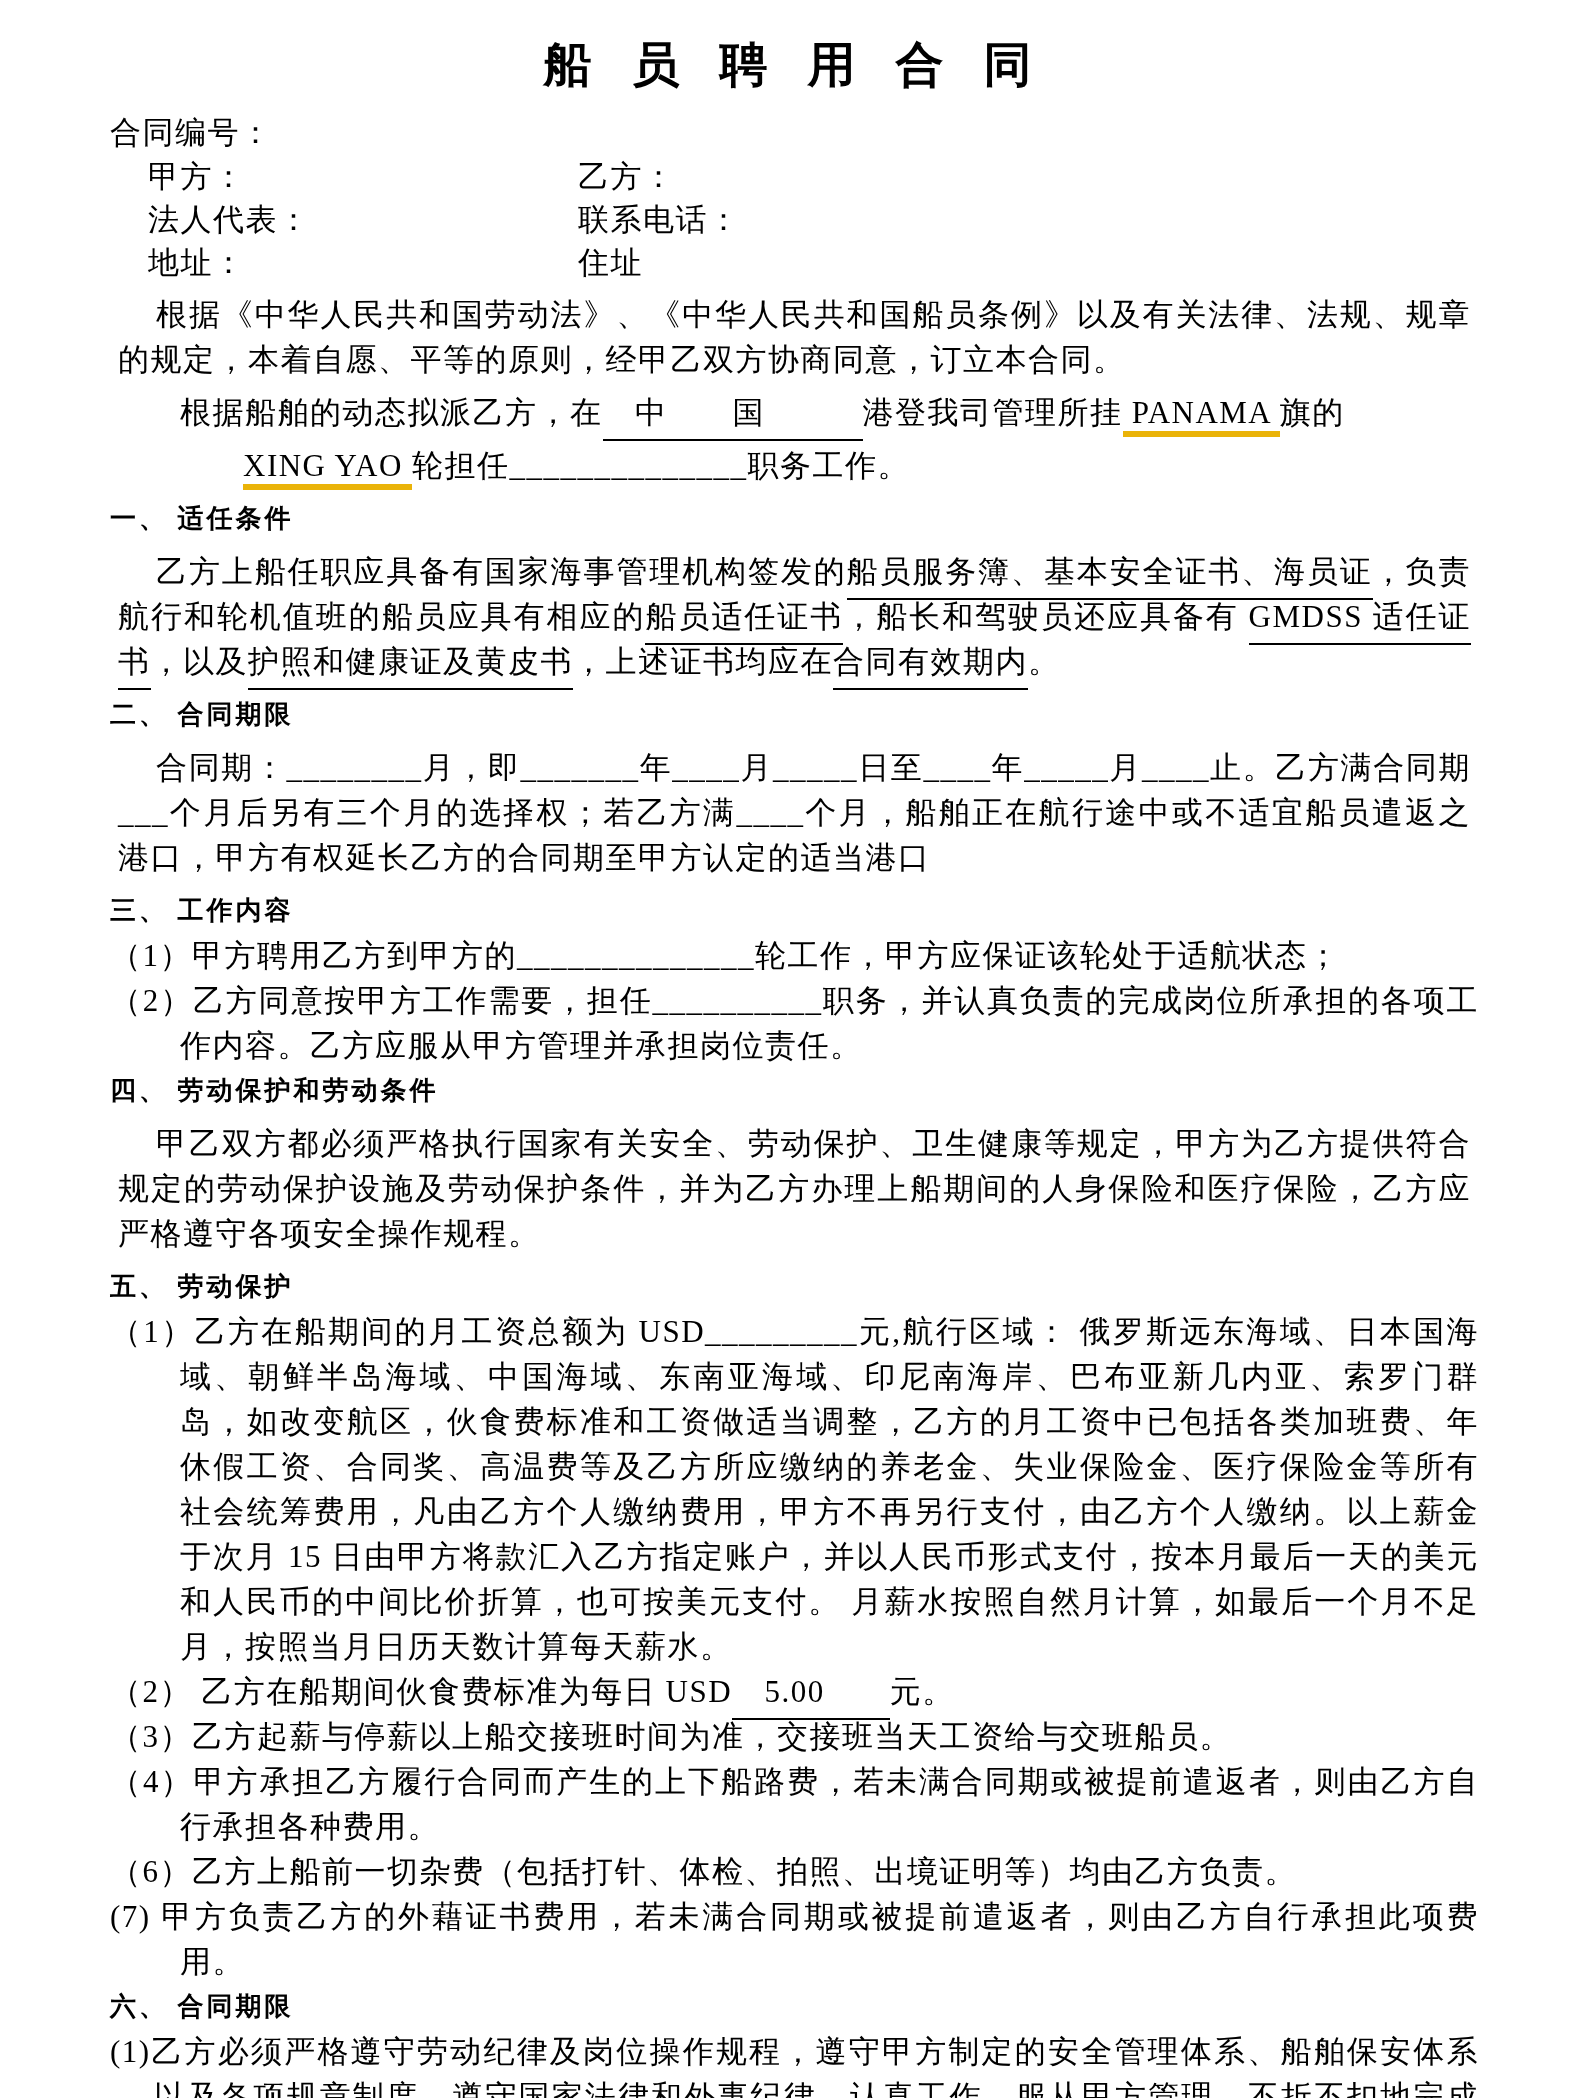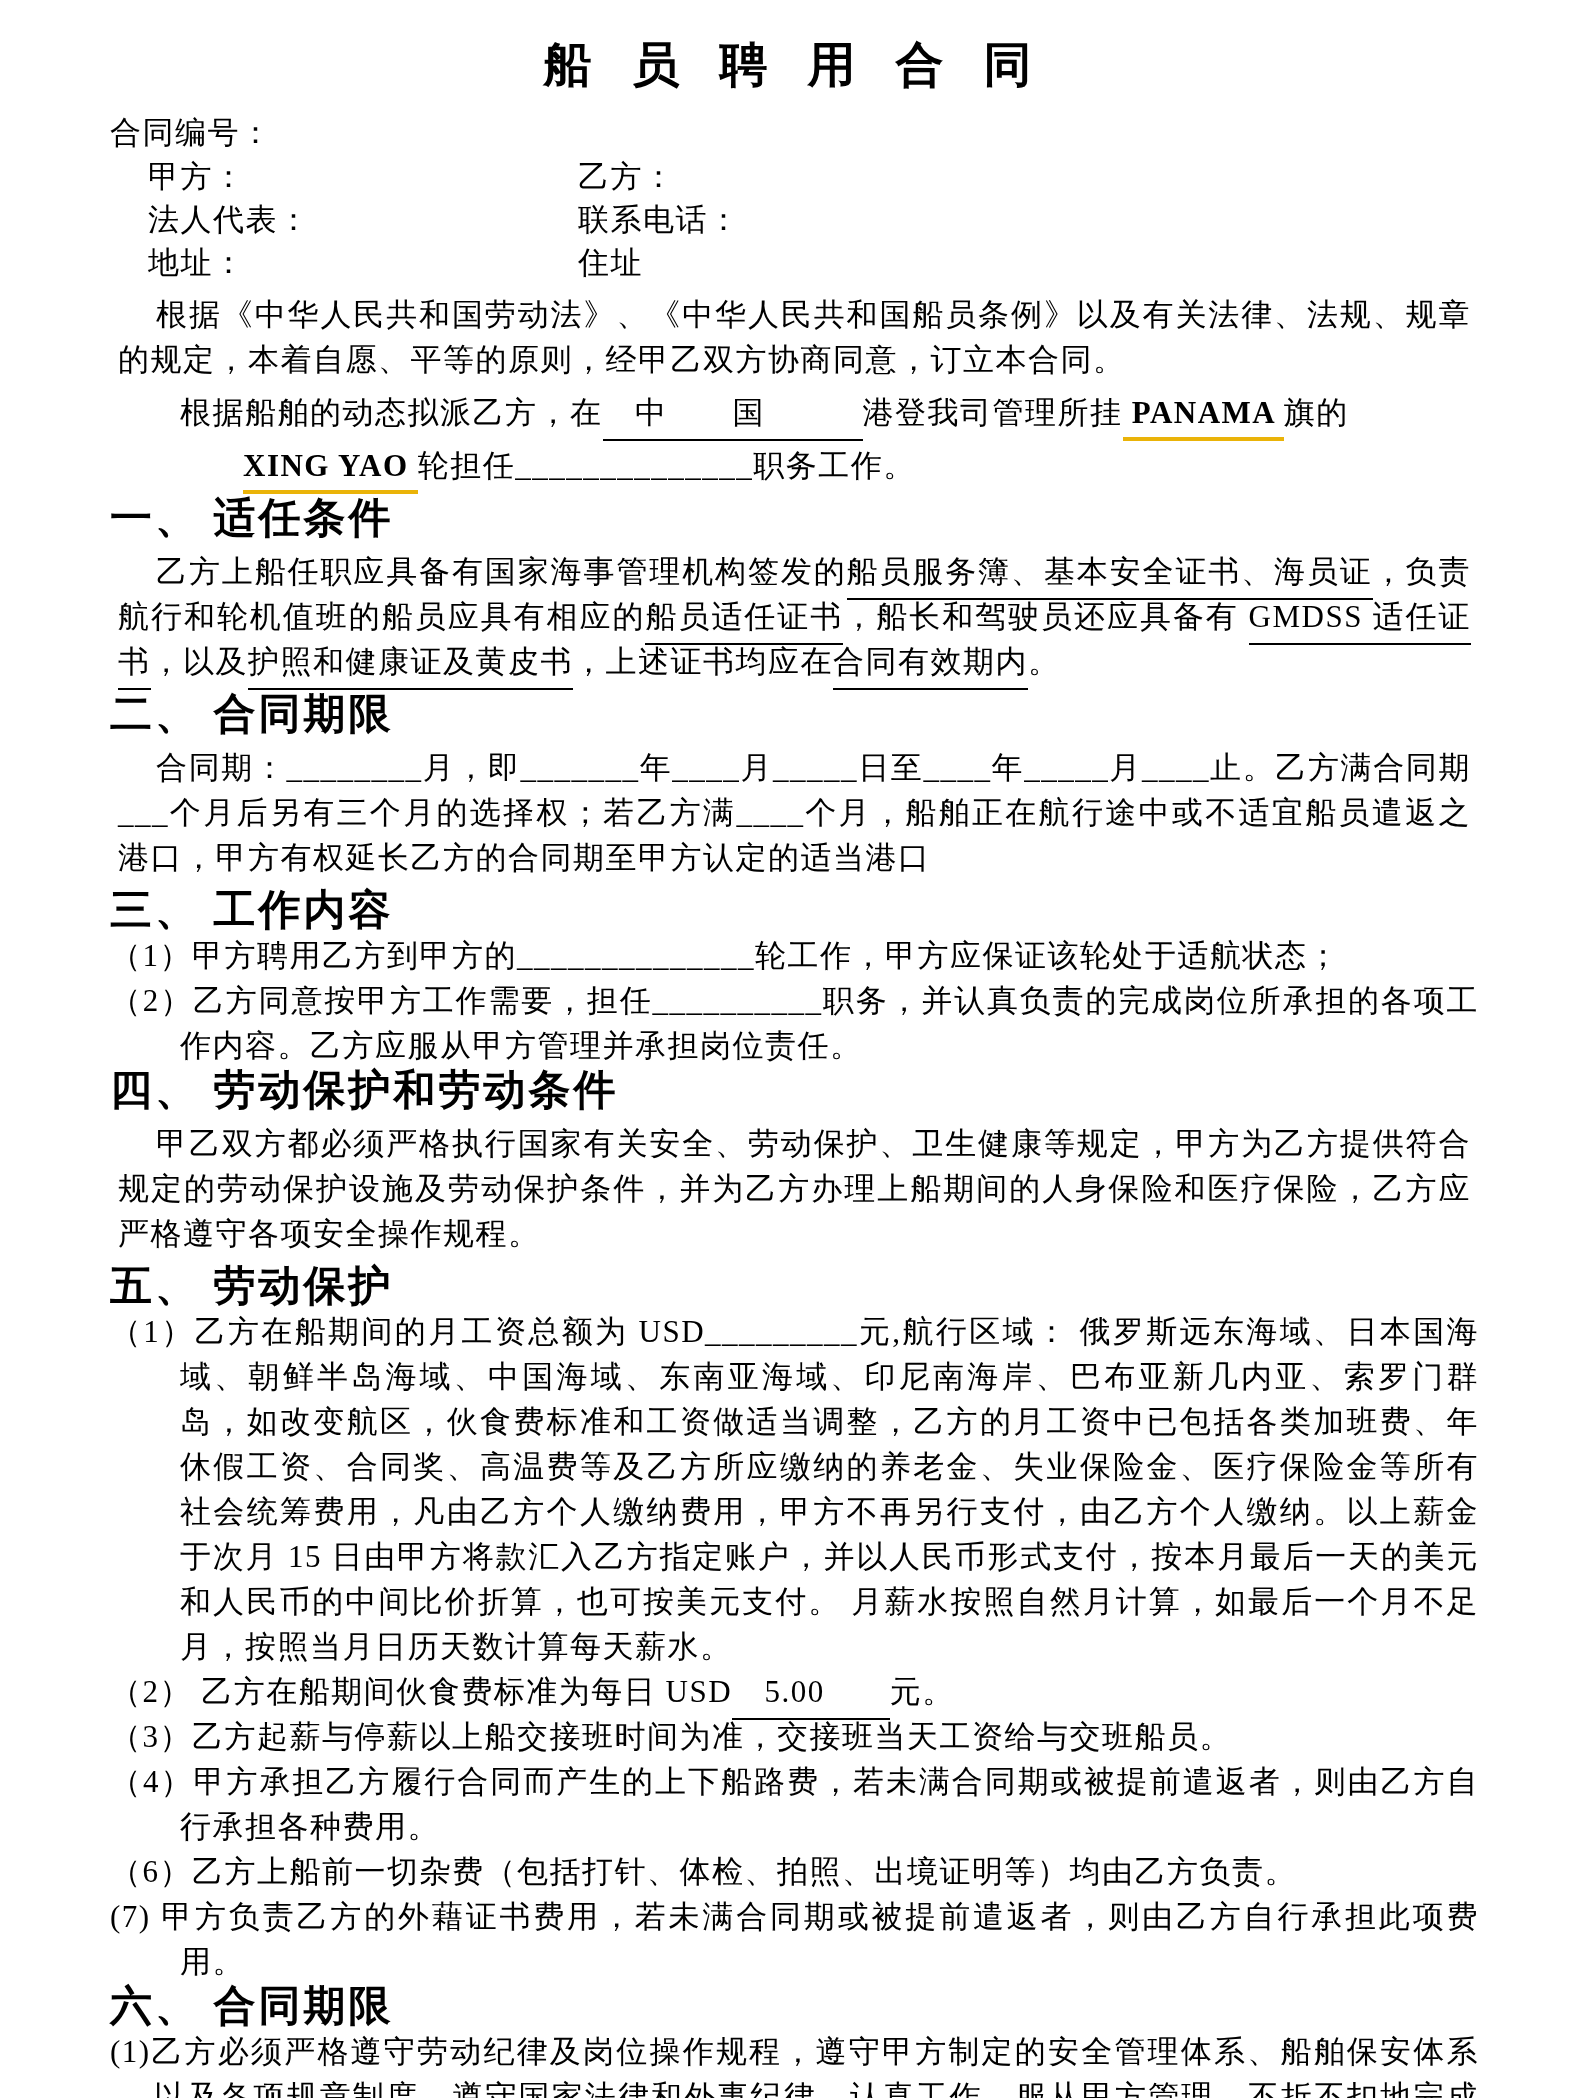--- a/index.html
+++ b/index.html
@@ -39,7 +39,7 @@
   .item{margin:0;padding-left:70px;text-indent:-70px;text-align:justify;}
   .item-sm{margin:0;padding-left:44px;text-indent:-44px;text-align:justify;}
   .u{border-bottom:2px solid #000;padding-bottom:9px;}
-  .bu{font-weight:bold;border-bottom:4px solid #eab308;padding-bottom:7px;}
+  .bu{font-weight:normal;border-bottom:6px solid #eab308;padding-bottom:1px;}
 </style>
 </head>
 <body>

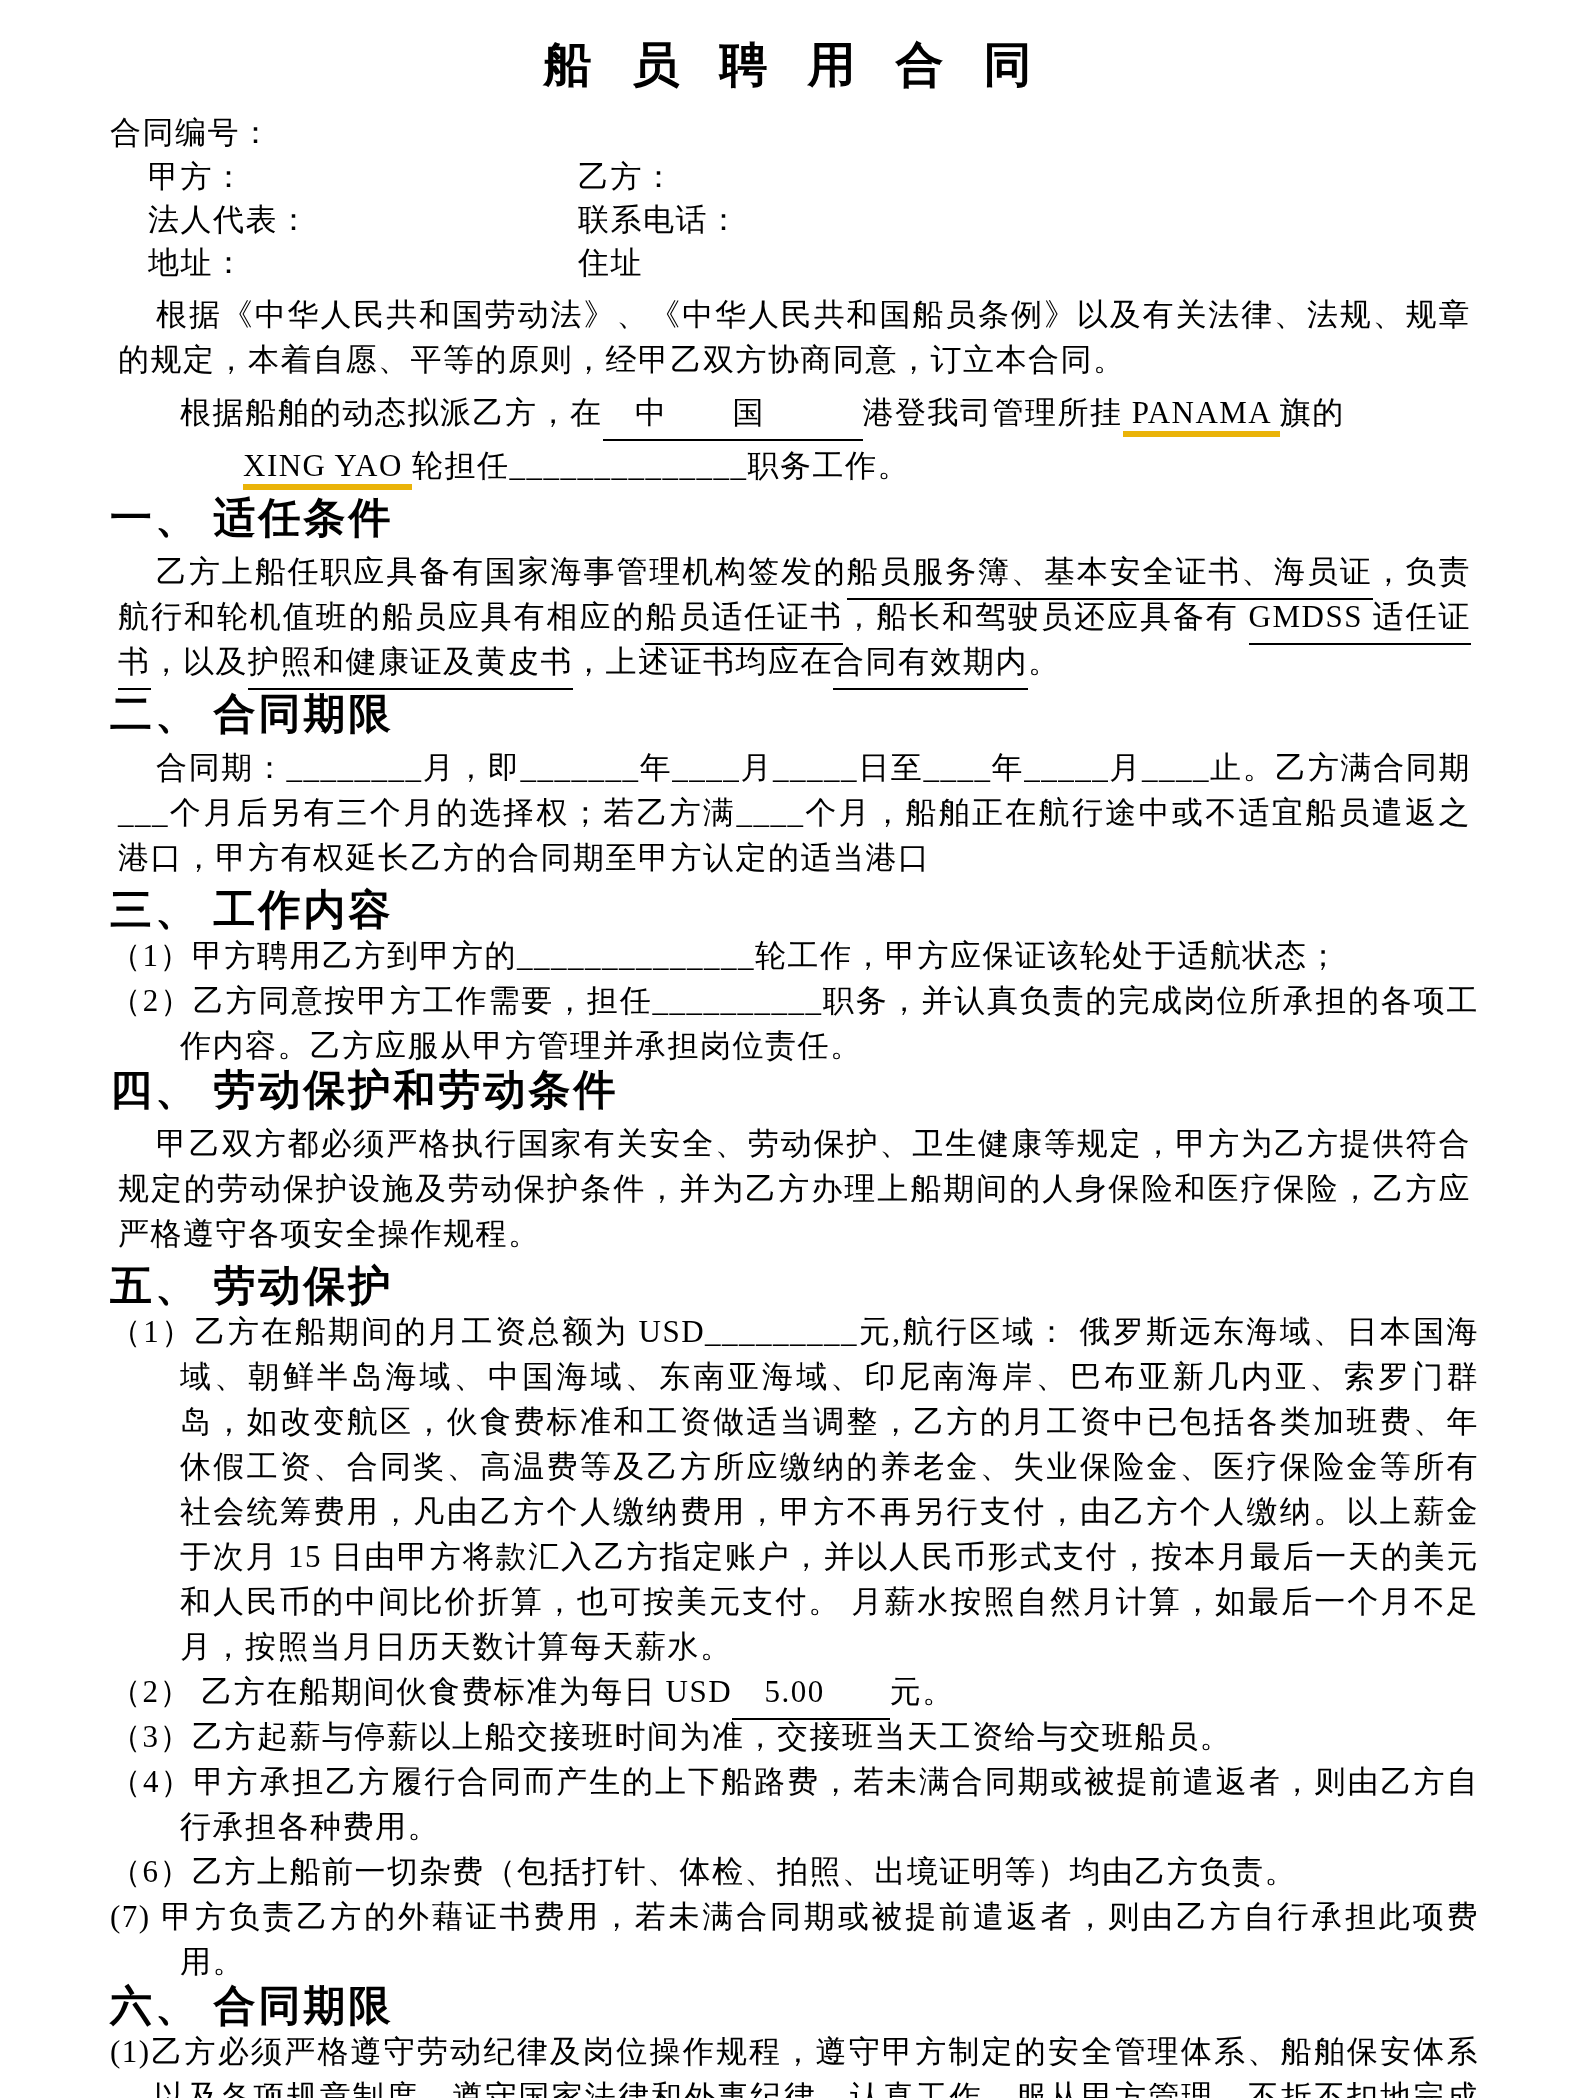--- a/index.html
+++ b/index.html
@@ -33,7 +33,7 @@
   .dispatch1{text-indent:62px;text-align:left;}
   .dispatch2{padding-left:125px;text-align:left;}
   h2{
-    font-size:42px;font-weight:bold;
+    font-size:26px;font-weight:bold;
     margin:0;line-height:45px;letter-spacing:3px;
   }
   .item{margin:0;padding-left:70px;text-indent:-70px;text-align:justify;}

